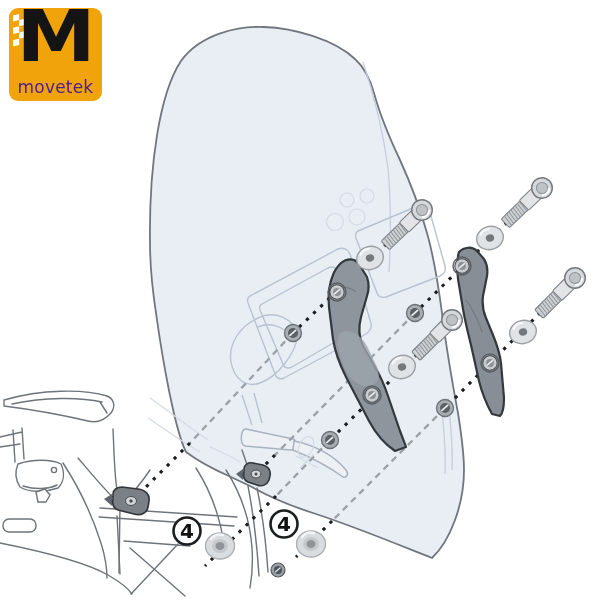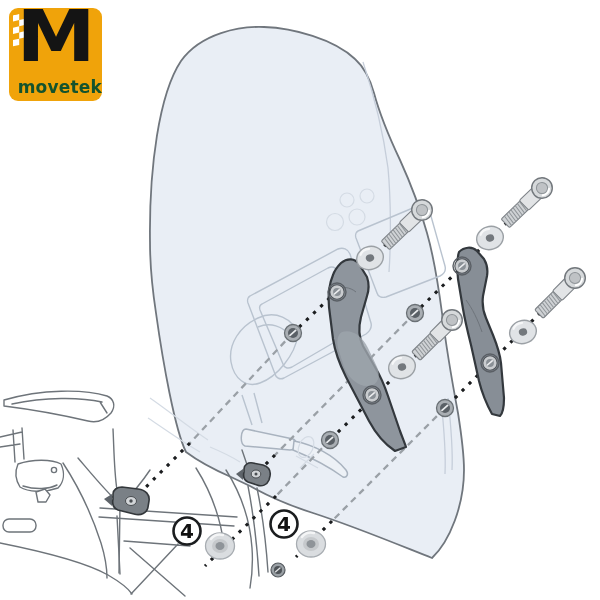--- a/index.html
+++ b/index.html
@@ -12,8 +12,8 @@
         border-radius:9px;overflow:hidden;}
   .logo-m{position:absolute;left:50%;top:-7px;transform:translateX(-50%) scaleX(1.12);
           font-size:71px;font-weight:bold;line-height:1;color:#141414;}
-  .logo-text{position:absolute;bottom:4px;left:0;width:100%;text-align:right;
-             font-size:17px;font-weight:bold;letter-spacing:.2px;color:#14532d;}
+  .logo-text{position:absolute;bottom:4px;left:0;width:100%;text-align:center;
+             font-size:17px;font-weight:normal;letter-spacing:.2px;color:#4c1d95;}
   .checker{position:absolute;left:4px;top:5px;transform:skewY(-13deg);}
   
   .shield-edge{stroke:#70767D;stroke-width:1.8;stroke-linejoin:round;}

